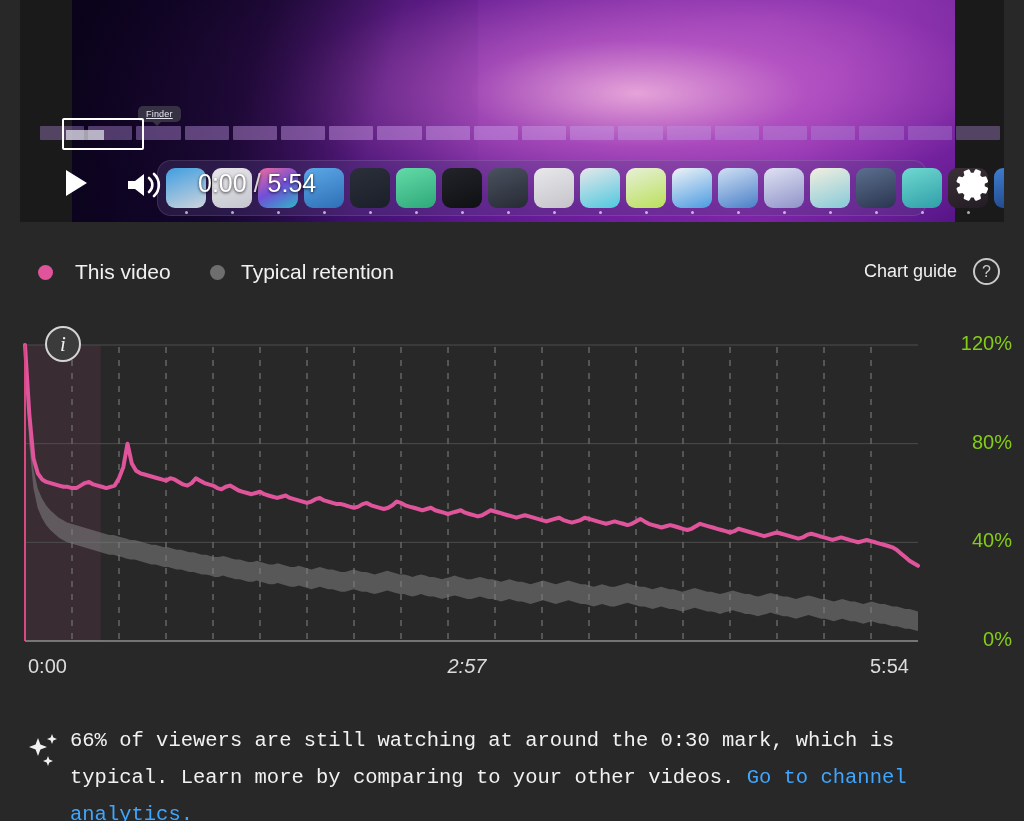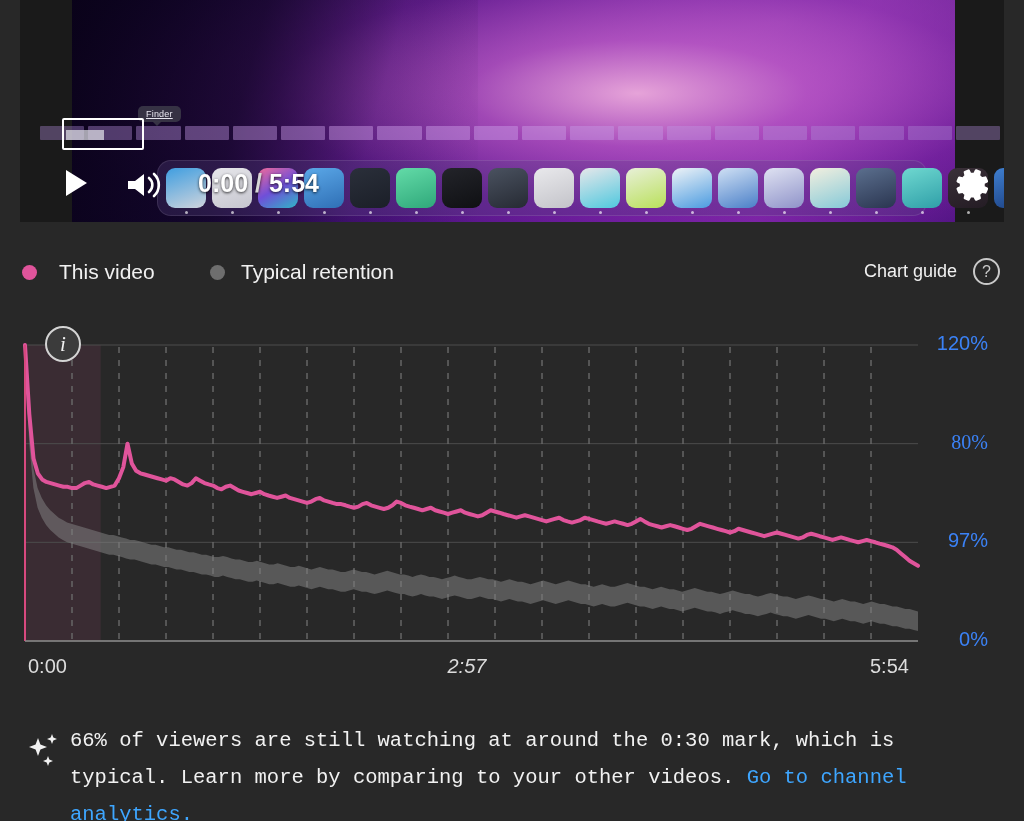--- a/index.html
+++ b/index.html
@@ -84,7 +84,7 @@
   }
   #timestamp{
     position:absolute;left:178px;top:13px;
-    font-size:25px;font-weight:700;color:#fff;white-space:nowrap;
+    font-size:25px;font-weight:400;color:#fff;white-space:nowrap;
     text-shadow:0 1px 3px rgba(0,0,0,.8);
   }
   #timestamp .sep{color:#d8d8d8;}

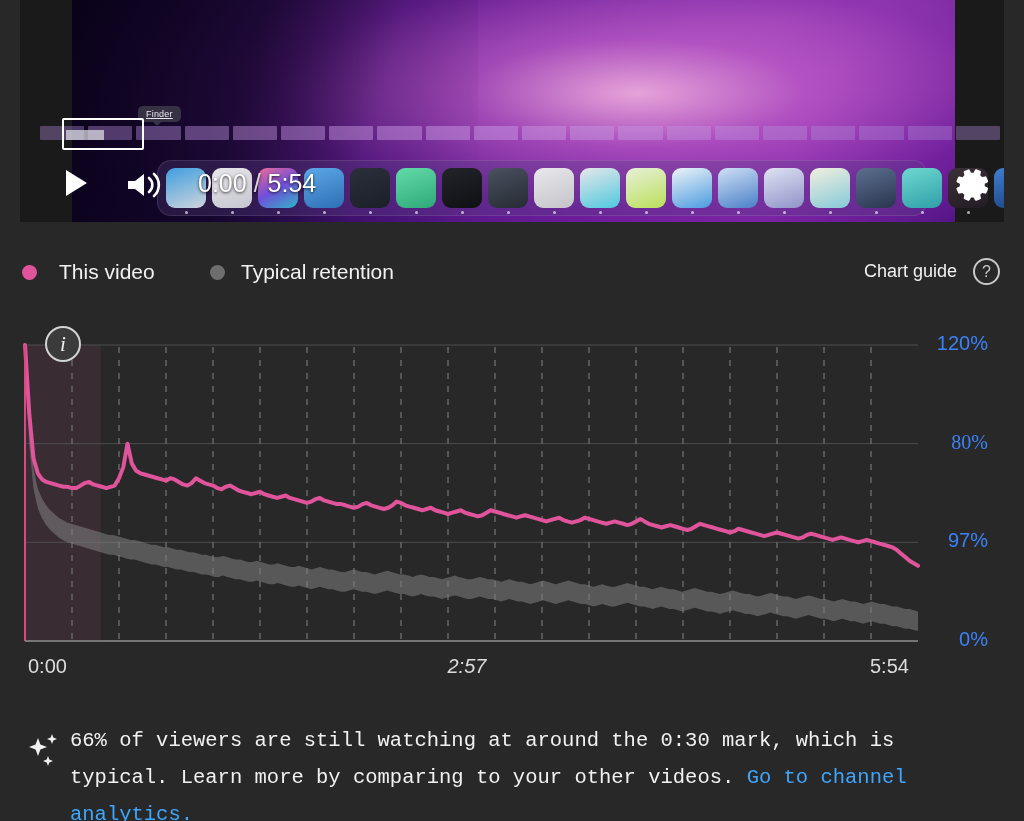--- a/index.html
+++ b/index.html
@@ -100,7 +100,7 @@
   .legend-item{position:absolute;display:flex;align-items:center;gap:16px;}
   .legend-dot{width:15px;height:15px;border-radius:50%;}
   .legend-label{font-size:21px;color:#f1f1f1;}
-  #legend-this{left:22px;top:12px;gap:22px;}
+  #legend-this{left:38px;top:12px;gap:22px;}
   #legend-typical{left:210px;top:12px;justify-content:space-between;}
   #chart-guide{
     position:absolute;right:24px;top:10px;display:flex;align-items:center;gap:16px;cursor:pointer;

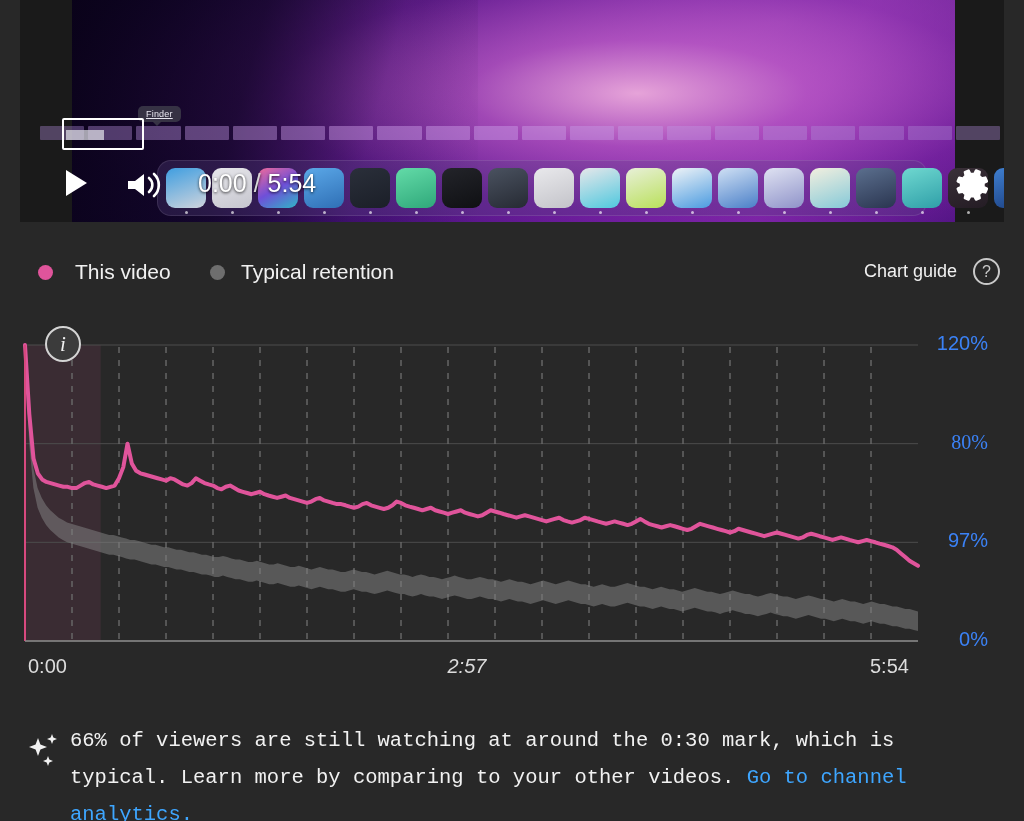--- a/index.html
+++ b/index.html
@@ -123,7 +123,7 @@
     box-sizing:border-box;cursor:pointer;
   }
   .ytick{
-    position:absolute;right:36px;font-size:20px;color:#3b82f6;text-align:right;
+    position:absolute;right:12px;font-size:20px;color:#84cc16;text-align:right;
   }
   #xaxis{position:absolute;left:0;top:655px;width:1024px;height:34px;}
   .xtick{position:absolute;font-size:20px;color:#dcdcdc;}

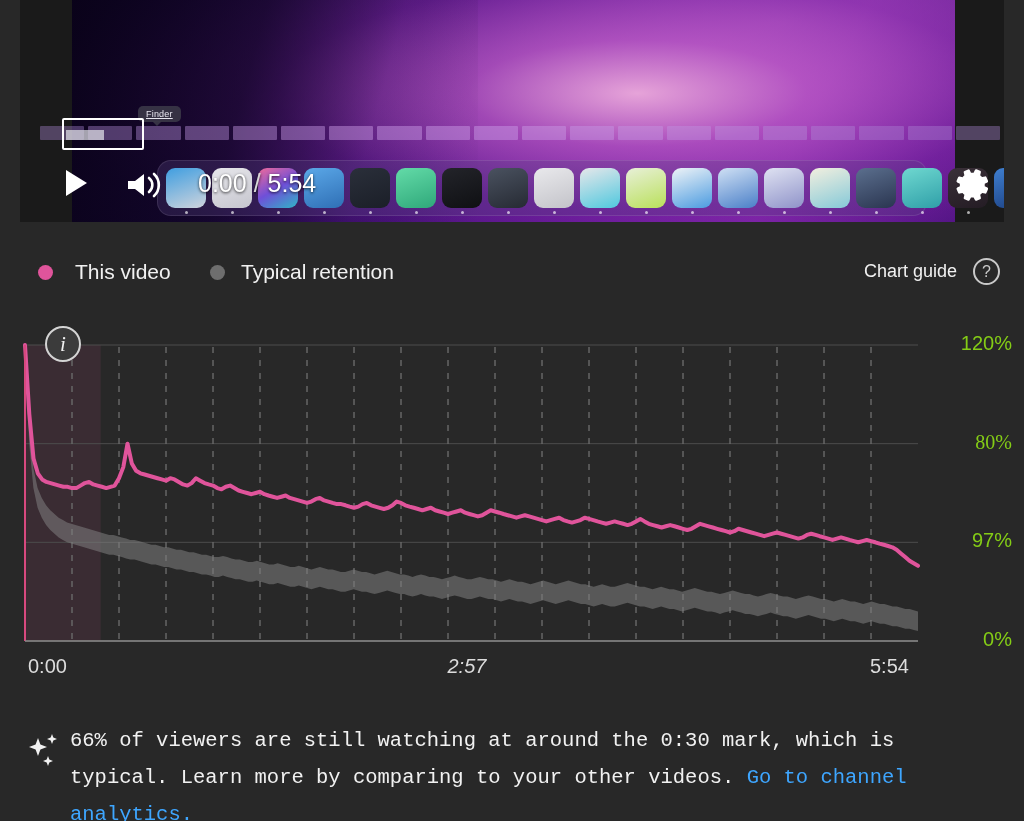--- a/index.html
+++ b/index.html
@@ -306,7 +306,7 @@
     </svg>
   <div id="info-badge">i</div>
   <div id="ytick-0" class="ytick" style="top: 16px;">120%</div>
-  <div id="ytick-1" class="ytick" style="top: 114.667px; font-family: Liberation Serif, serif;">80%</div>
+  <div id="ytick-1" class="ytick" style="top: 114.667px;">80%</div>
   <div id="ytick-2" class="ytick" style="top: 213.333px;">97%</div>
   <div id="ytick-3" class="ytick" style="top: 312px;">0%</div>
 </div>

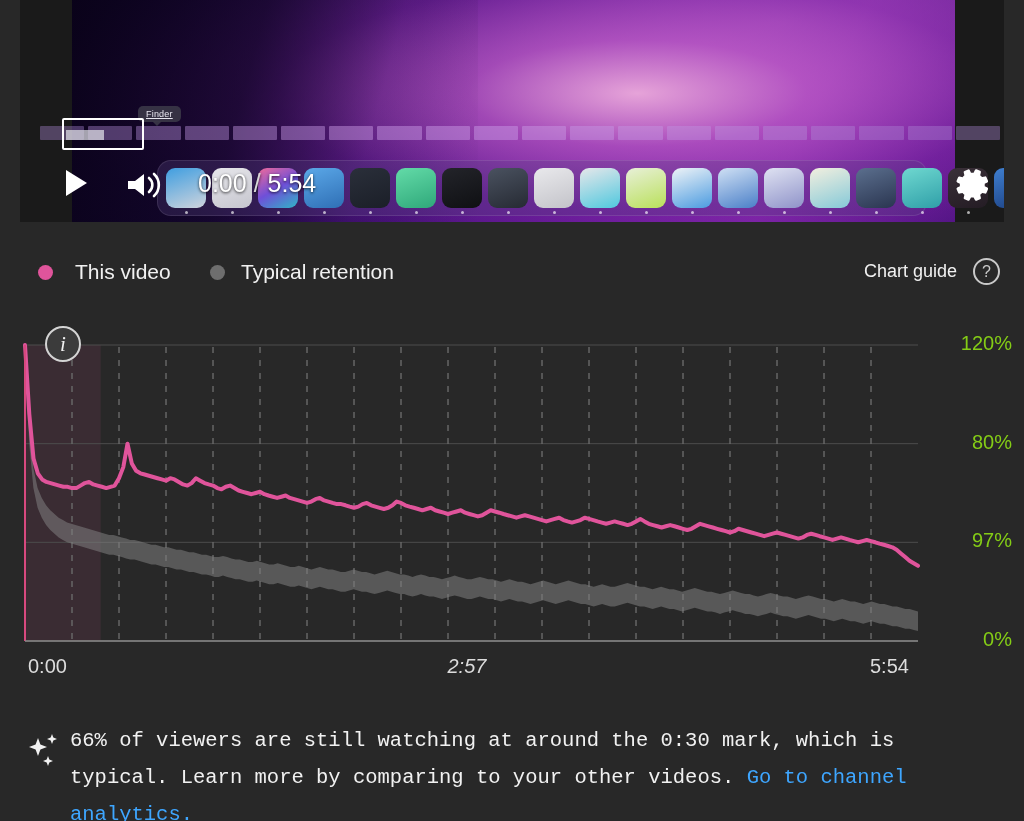--- a/index.html
+++ b/index.html
@@ -307,7 +307,7 @@
   <div id="info-badge">i</div>
   <div id="ytick-0" class="ytick" style="top: 16px;">120%</div>
   <div id="ytick-1" class="ytick" style="top: 114.667px;">80%</div>
-  <div id="ytick-2" class="ytick" style="top: 213.333px;">97%</div>
+  <div id="ytick-2" class="ytick" style="top: 213.333px;">40%</div>
   <div id="ytick-3" class="ytick" style="top: 312px;">0%</div>
 </div>
 

